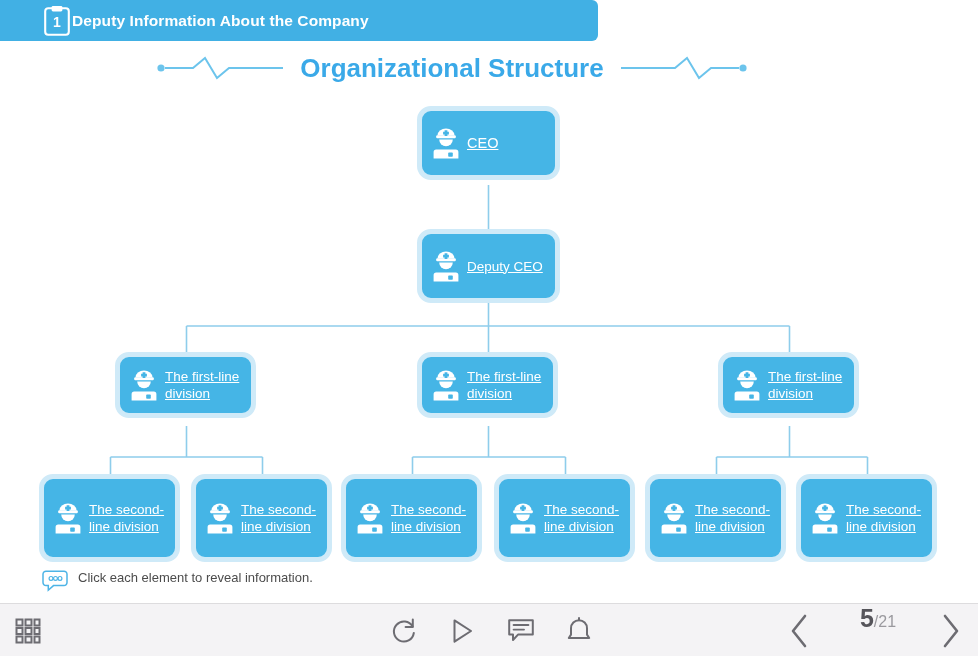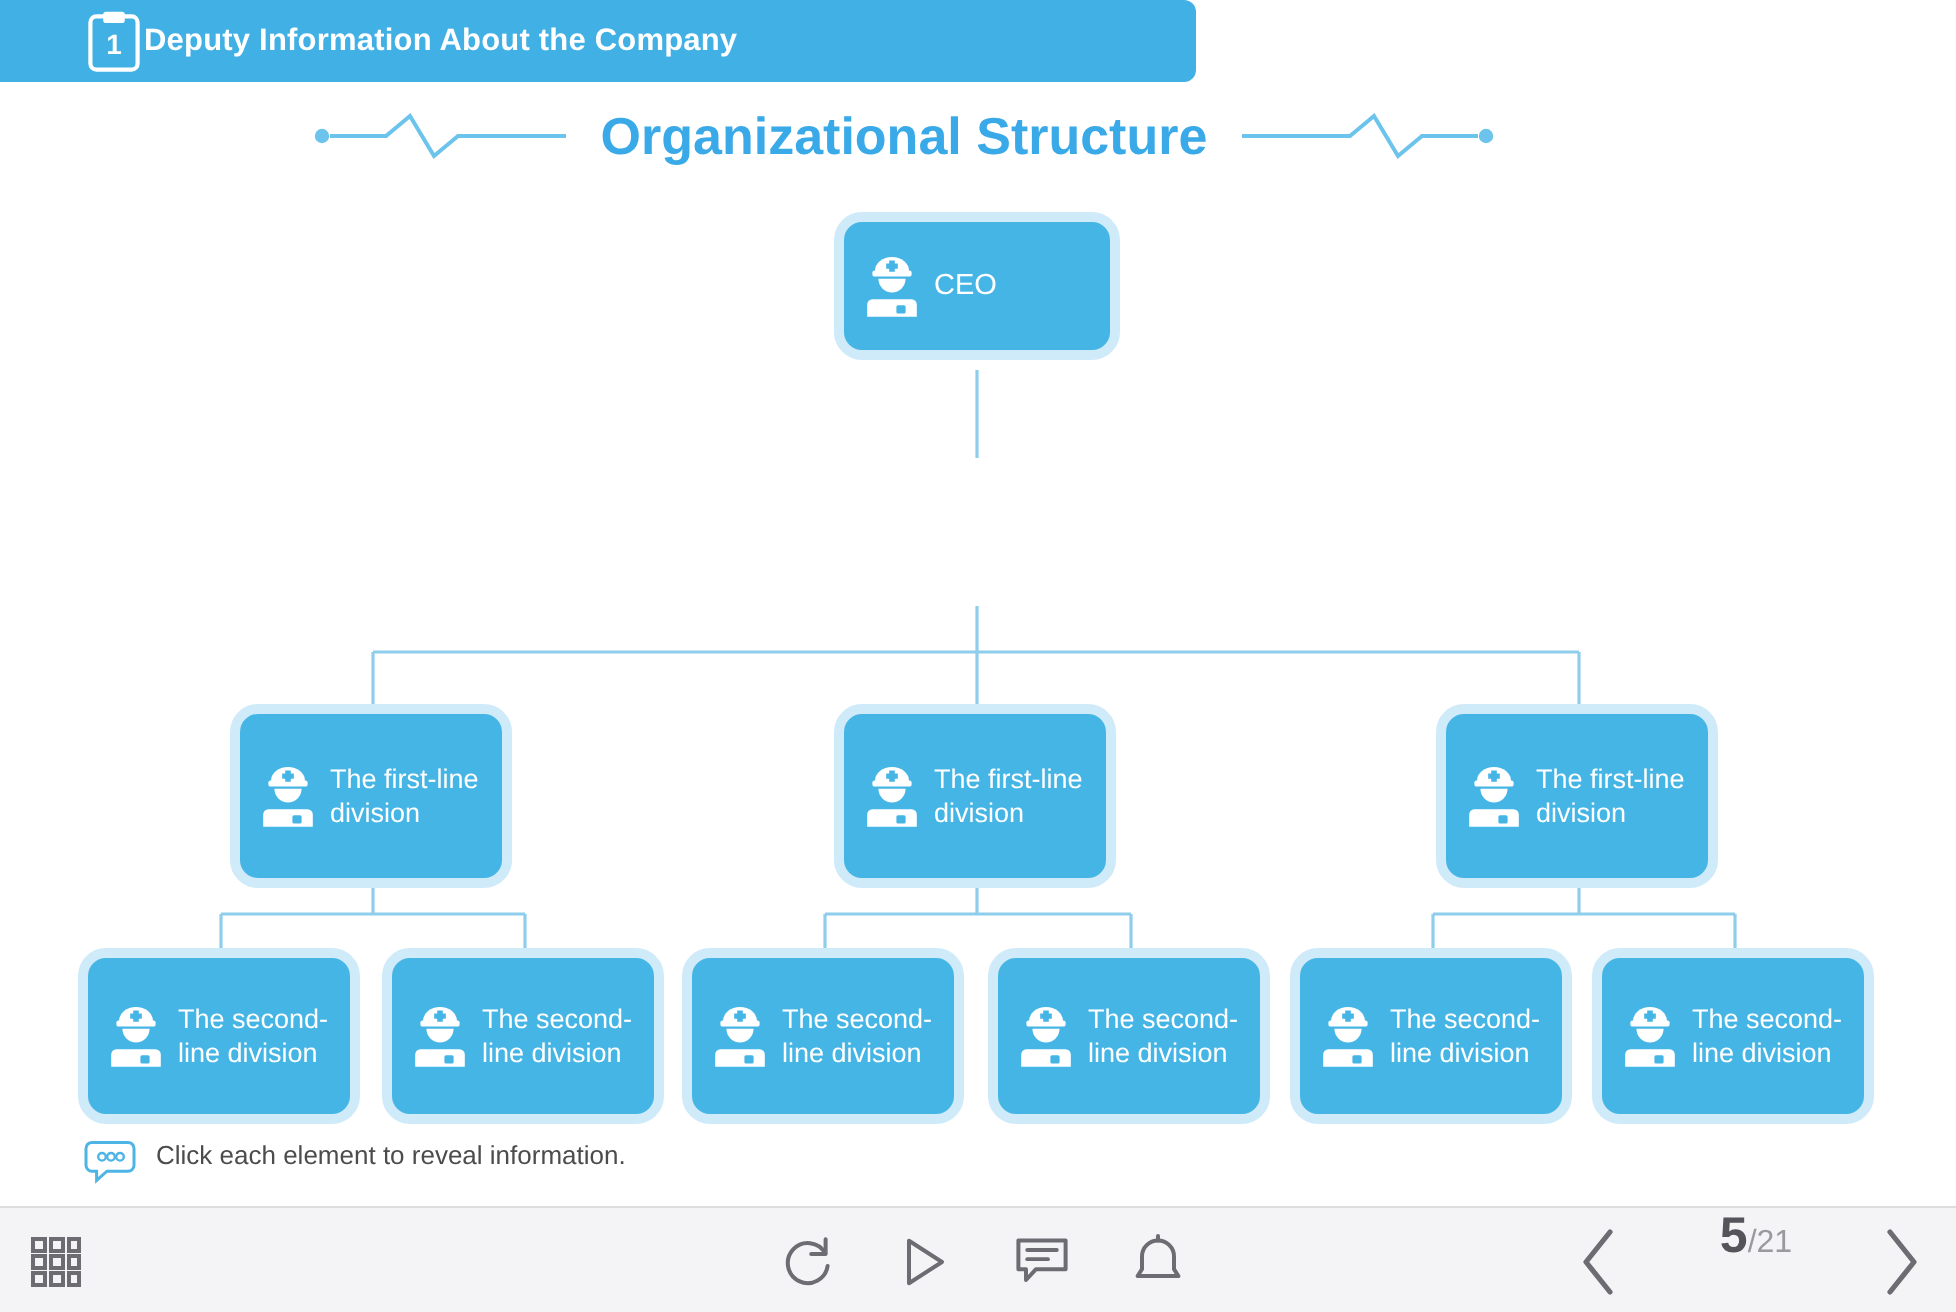--- a/index.html
+++ b/index.html
@@ -85,6 +85,7 @@
     color: #ffffff;
     font-size: 13.5px;
     line-height: 17px;
+    text-decoration: underline;
   }
   .node-icon { flex: 0 0 auto; }
 

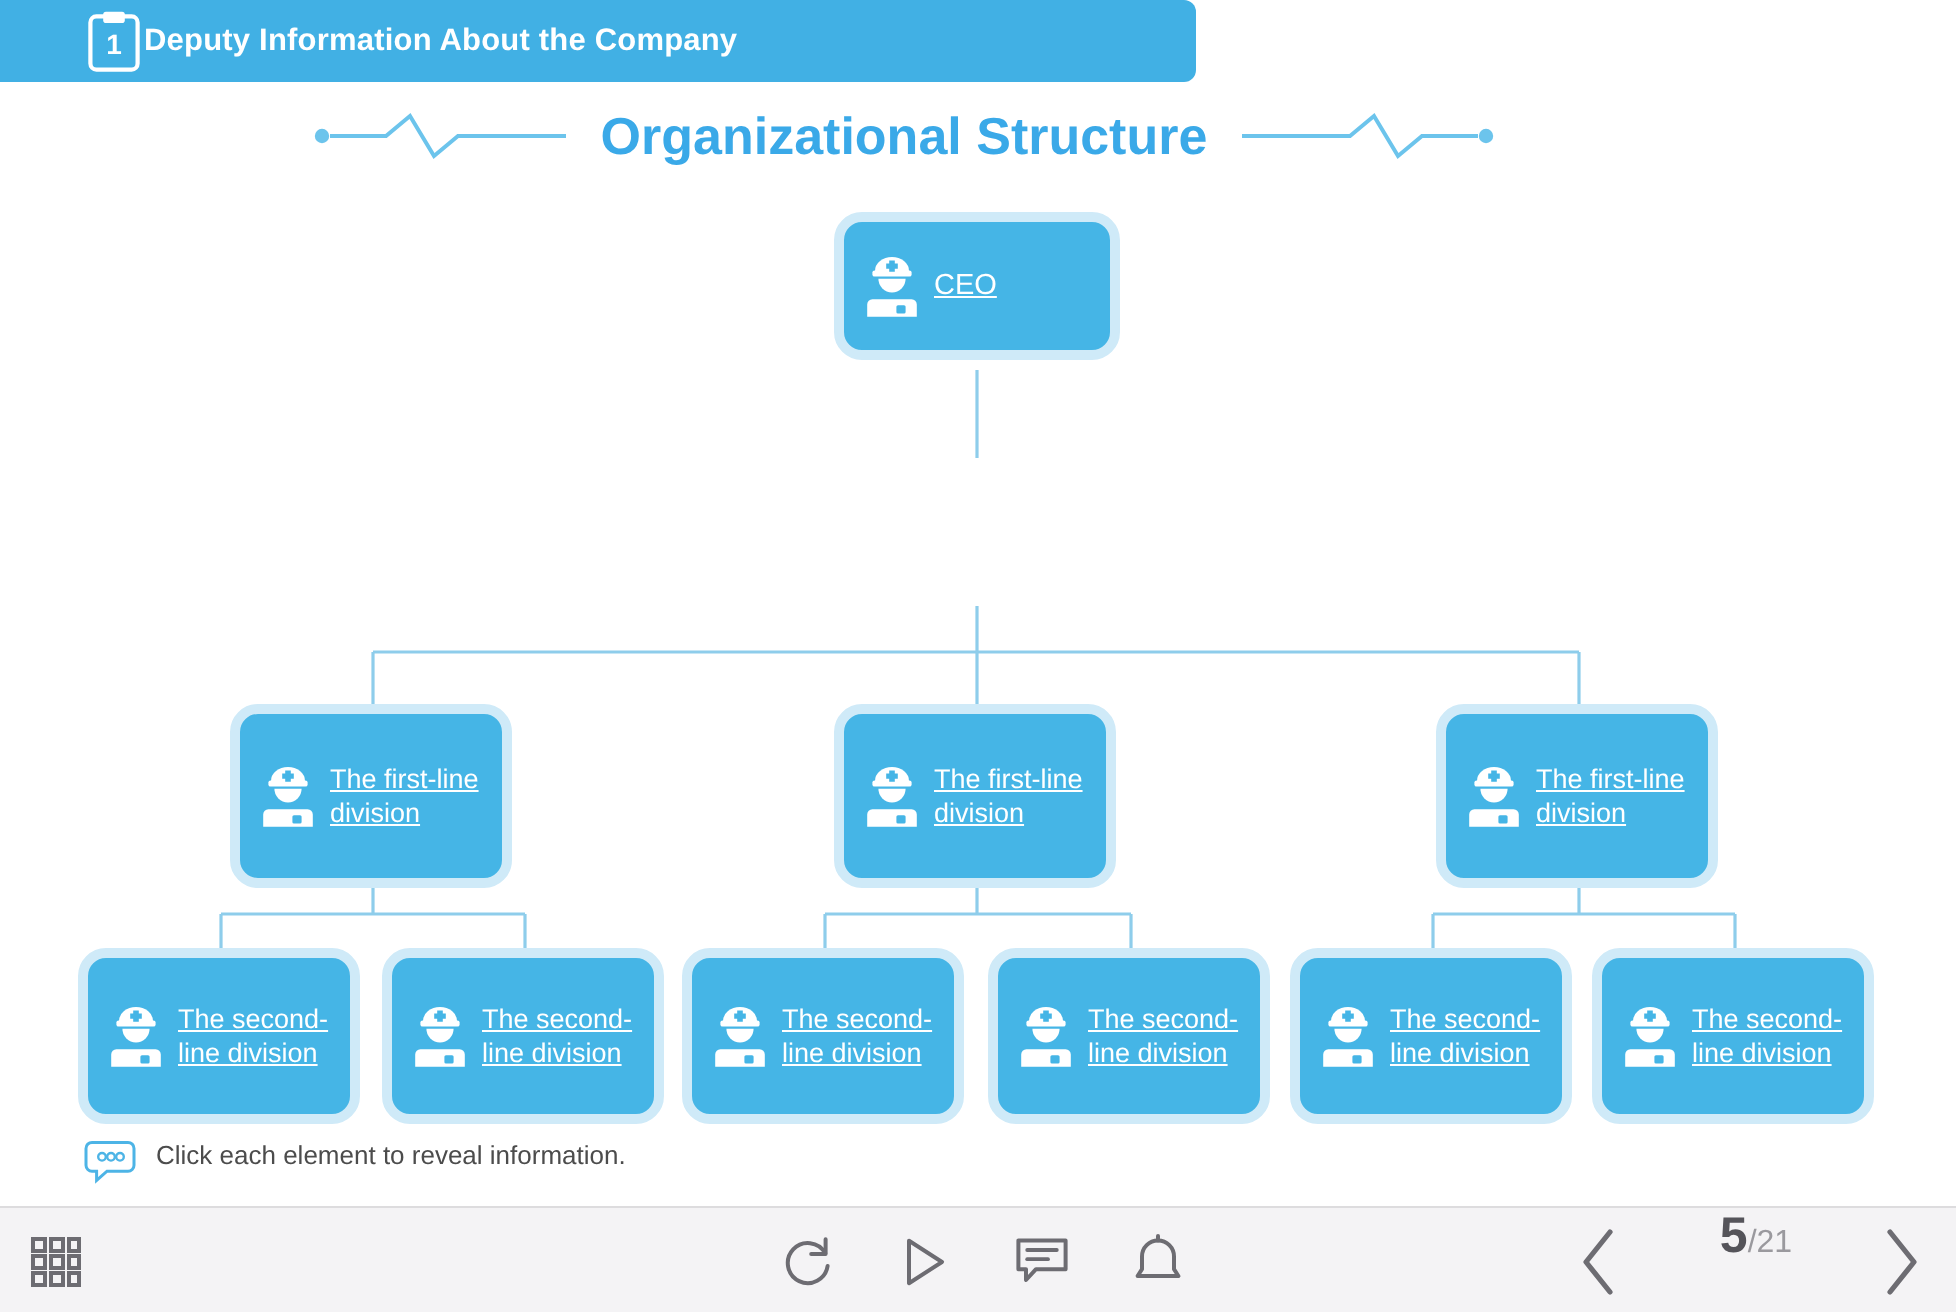--- a/index.html
+++ b/index.html
@@ -207,6 +207,17 @@
     <span class="node-label">CEO</span>
   </div>
 
+  <div class="node lvl2" style="left:417px; top:229px;">
+    <svg class="node-icon" width="26" height="32" viewBox="0 0 26 32">
+      <path d="M4.5 8.5 a8.5 7 0 0 1 17 0 Z" fill="#ffffff"></path>
+      <rect x="3.2" y="8.2" width="19.6" height="3.1" rx="1.1" fill="#ffffff"></rect>
+      <path d="M11.6 3.3 h2.8 v1.5 h1.5 v2.6 h-1.5 v1.5 h-2.8 v-1.5 h-1.5 v-2.6 h1.5 Z" fill="#45b5e6"></path>
+      <path d="M6.2 12.4 h13.6 a6.8 6.8 0 0 1 -13.6 0 Z" fill="#ffffff"></path>
+      <path d="M3.2 22.6 h19.6 a2.6 2.6 0 0 1 2.6 2.6 v6.2 h-24.8 v-6.2 a2.6 2.6 0 0 1 2.6 -2.6 Z" fill="#ffffff"></path>
+      <rect x="15.2" y="25.6" width="4.6" height="4.2" rx="0.8" fill="#45b5e6"></rect>
+    </svg>
+    <span class="node-label">Deputy CEO</span>
+  </div>
 
   <div class="node lvl3" style="left:115px; top:352px;">
     <svg class="node-icon" width="26" height="32" viewBox="0 0 26 32">

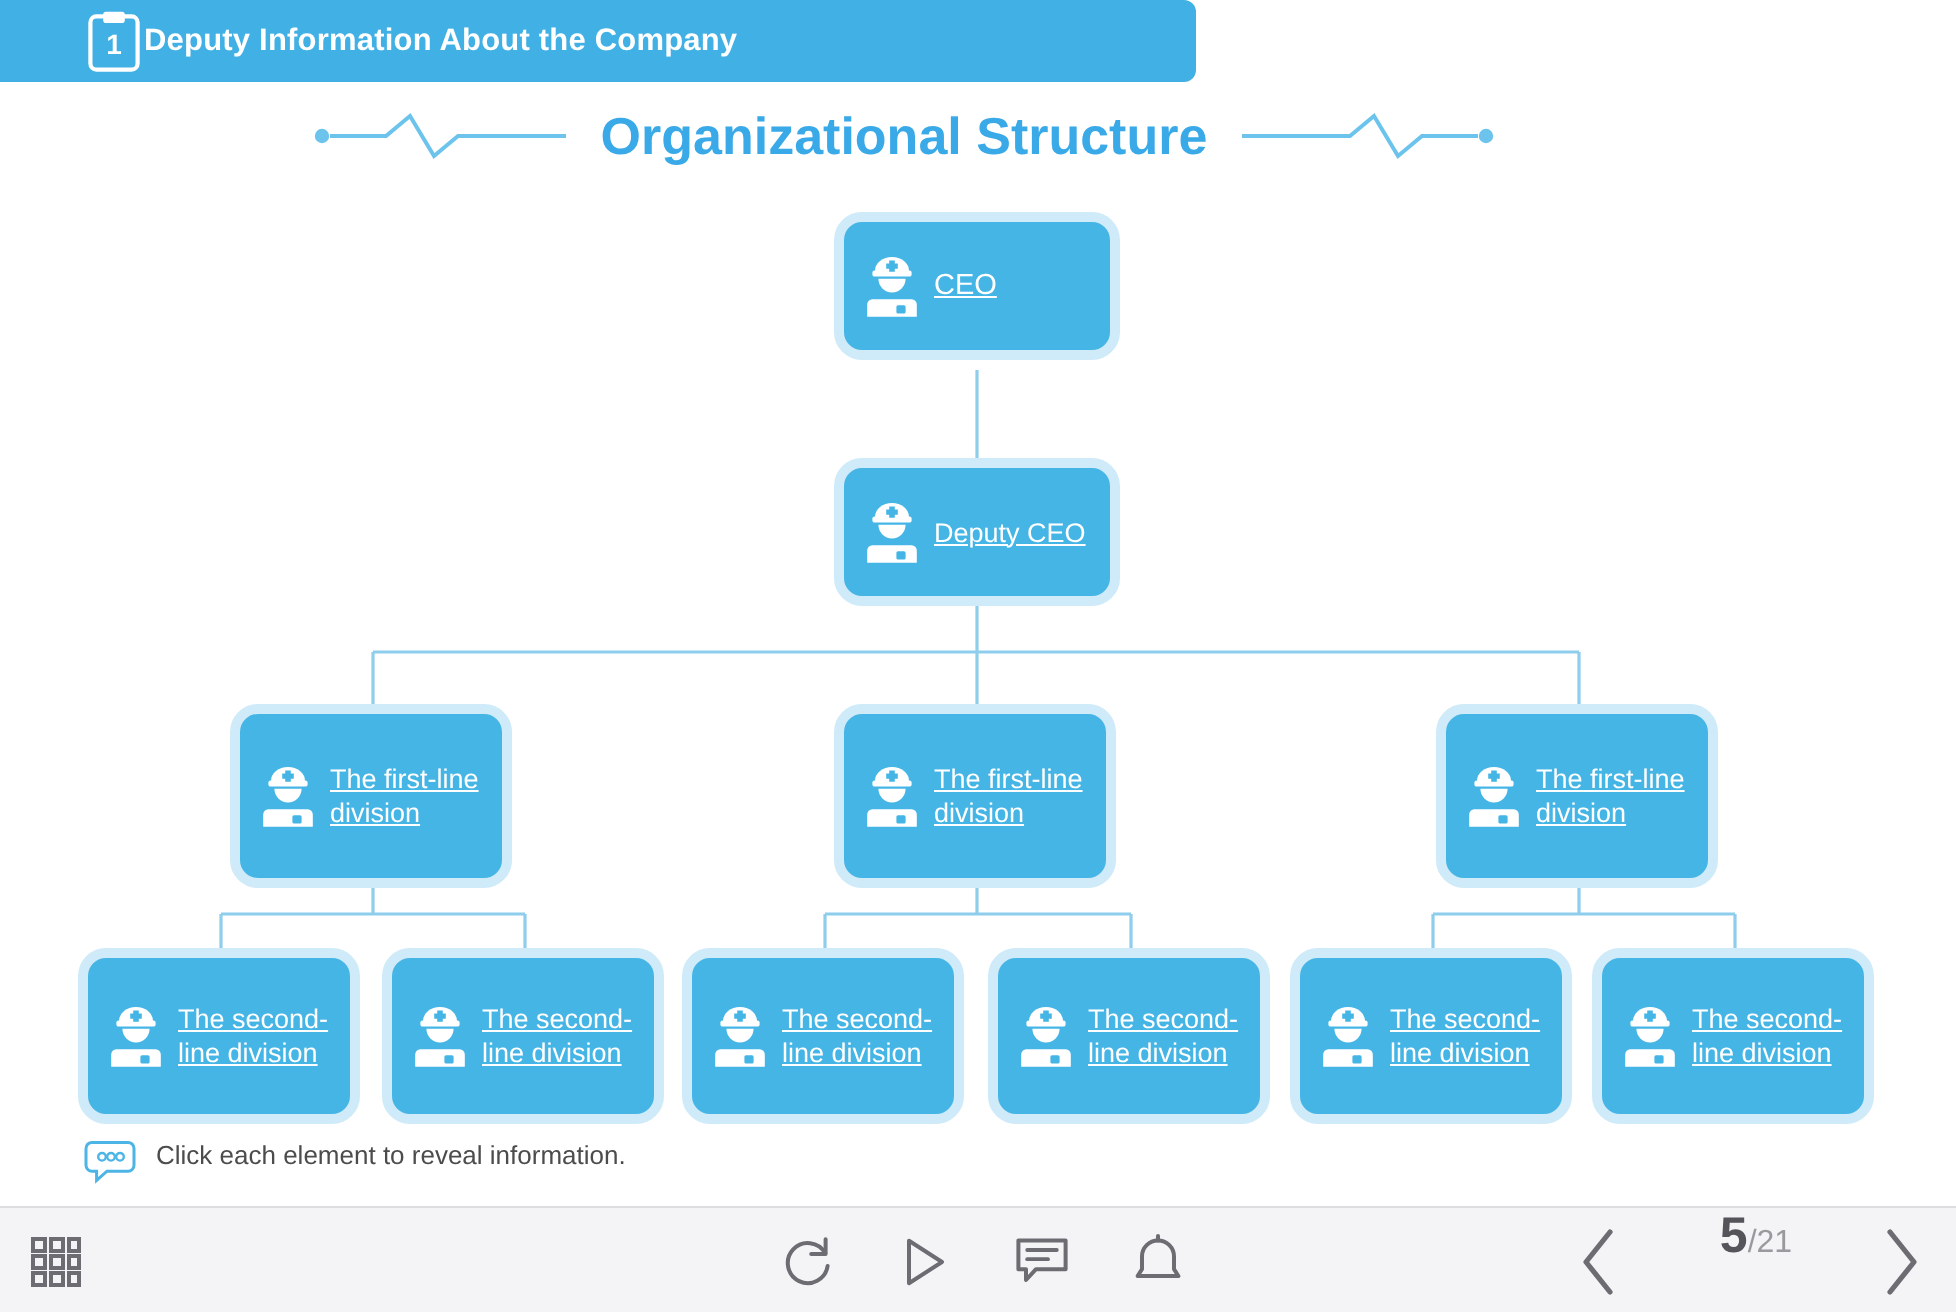--- a/index.html
+++ b/index.html
@@ -92,7 +92,7 @@
   .node.lvl1 { width: 143px; height: 74px; }
   .node.lvl1 .node-label { font-size: 14.5px; }
   .node.lvl2 { width: 143px; height: 74px; }
-  .node.lvl3 { width: 141px; height: 92px; }
+  .node.lvl3 { width: 141px; height: 66px; }
   .node.lvl4 { width: 141px; height: 88px; }
 
   

